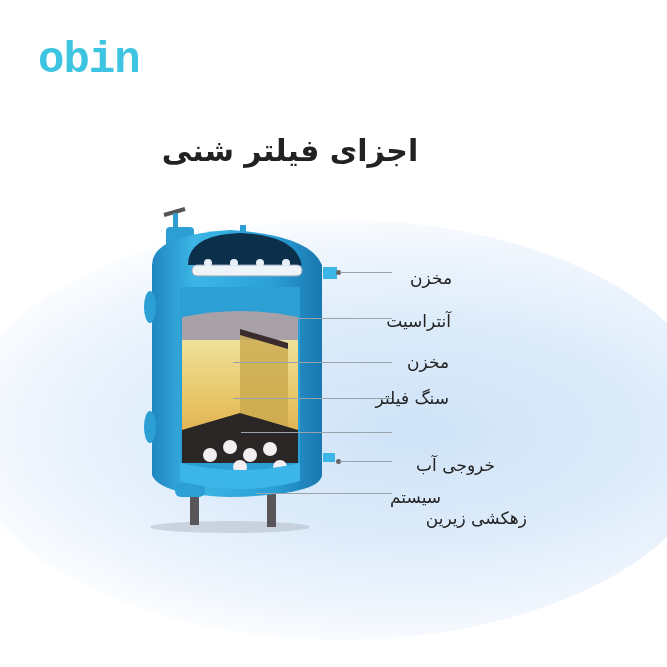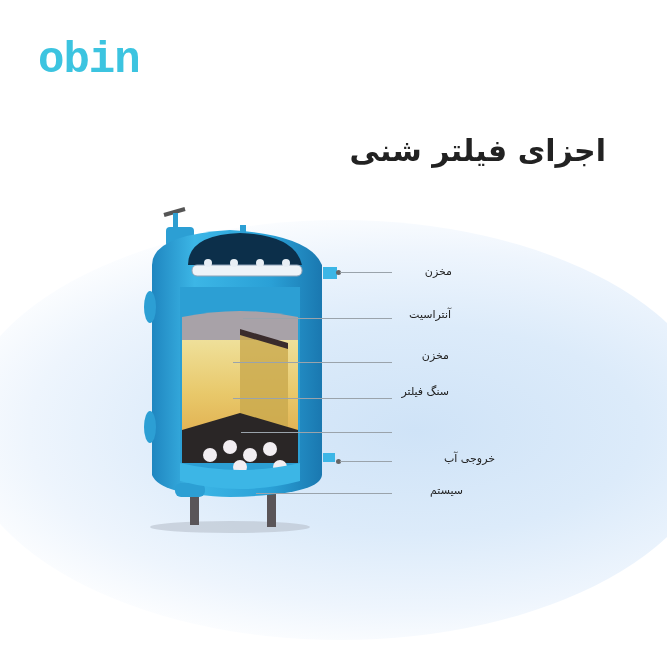--- a/index.html
+++ b/index.html
@@ -9,8 +9,8 @@
     background:radial-gradient(ellipse at 60% 50%, #cfe3f7 0%, #dcebfa 35%, #eef5fd 60%, rgba(255,255,255,0) 78%);}
   .logo{position:absolute;left:38px;top:38px;font-family:Liberation Mono, monospace;font-weight:bold;
     font-size:44px;letter-spacing:-1px;color:#3cc4e0;line-height:1;}
-  .title{position:absolute;left:0;width:580px;top:133px;font-size:30px;font-weight:bold;
-    color:#222;direction:rtl;padding-left:26px;}
+  .title{position:absolute;left:0;width:580px;top:133px;text-align:center;font-size:30px;font-weight:bold;
+    color:#222;direction:rtl;}
   .labels{position:absolute;left:0;top:0;width:667px;height:667px;}
   .label{position:absolute;direction:rtl;text-align:right;font-size:11px;color:#222;line-height:20px;white-space:nowrap;}
   .leader{position:absolute;height:1px;background:#9aa3ab;}

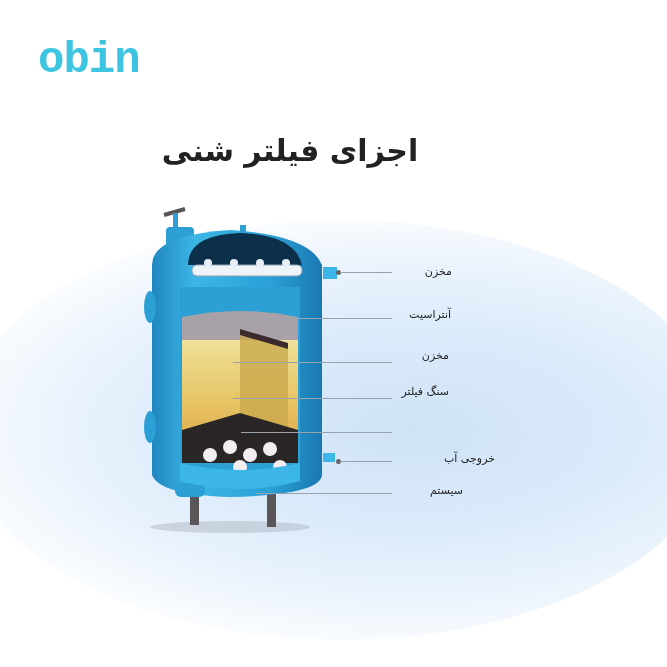--- a/index.html
+++ b/index.html
@@ -12,7 +12,7 @@
   .title{position:absolute;left:0;width:580px;top:133px;text-align:center;font-size:30px;font-weight:bold;
     color:#222;direction:rtl;}
   .labels{position:absolute;left:0;top:0;width:667px;height:667px;}
-  .label{position:absolute;direction:rtl;text-align:right;font-size:11px;color:#222;line-height:20px;white-space:nowrap;}
+  .label{position:absolute;direction:rtl;text-align:right;font-size:17px;color:#222;line-height:20px;white-space:nowrap;margin-top:6px;}
   .leader{position:absolute;height:1px;background:#9aa3ab;}
   .arrow-dot{position:absolute;width:5px;height:5px;border-radius:50%;background:#666;}
   .tank{position:absolute;left:130px;top:205px;}

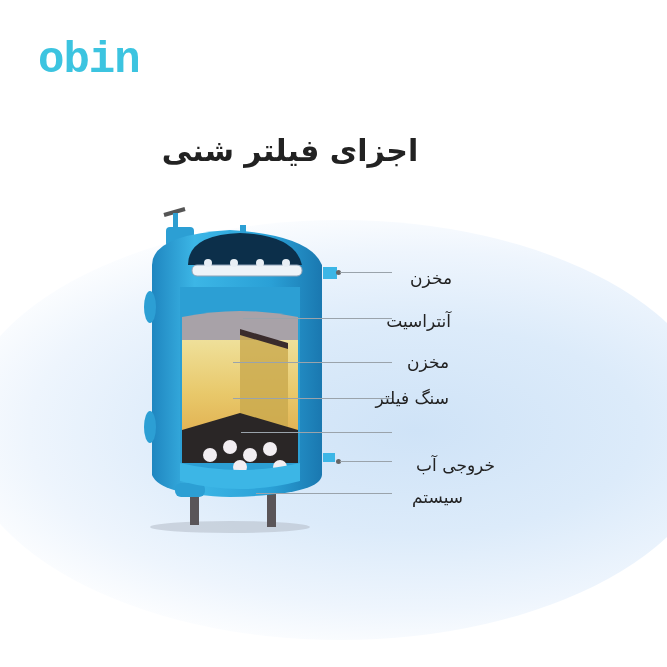--- a/index.html
+++ b/index.html
@@ -111,7 +111,7 @@
   <div class="label" style="right:172px;top:449px">خروجی آب</div>
 
   <div class="leader" style="left:256px;top:493px;width:136px"></div>
-  <div class="label" style="right:204px;top:481px">سیستم</div>
+  <div class="label" style="right:226px;top:481px">سیستم</div>
 </div>
 
 </body></html>

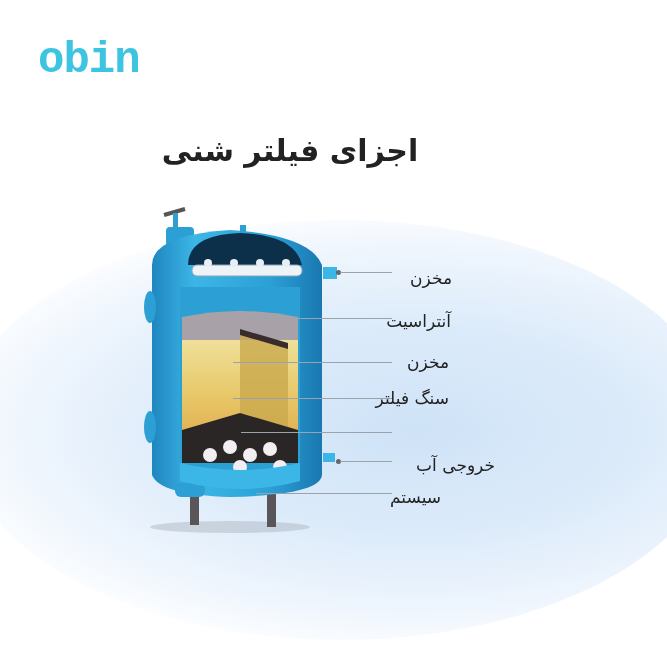--- a/index.html
+++ b/index.html
@@ -112,6 +112,7 @@
 
   <div class="leader" style="left:256px;top:493px;width:136px"></div>
   <div class="label" style="right:226px;top:481px">سیستم</div>
+  <div class="label" style="right:140px;top:502px">زهکشی زیرین</div>
 </div>
 
 </body></html>

